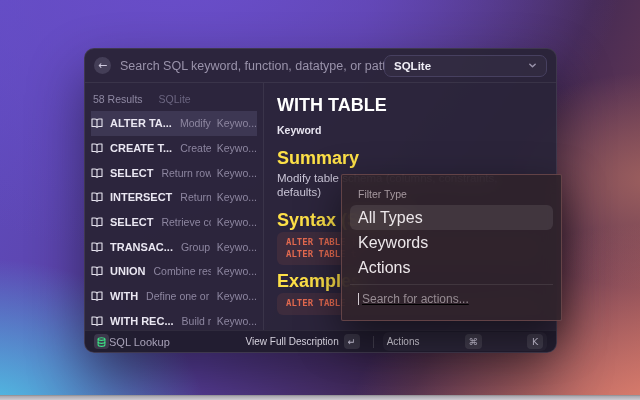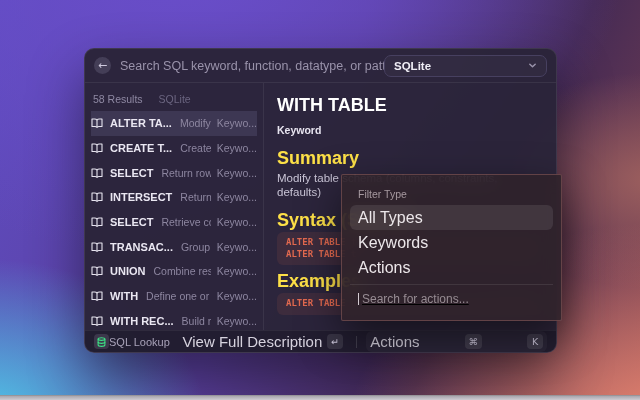--- a/index.html
+++ b/index.html
@@ -100,7 +100,7 @@
   .footer-right { margin-left:auto; display:flex; align-items:center; }
   .footer-action { display:flex; align-items:center; cursor:pointer; border-radius:6px; padding:2px 4px; }
   .footer-action.boxed { background:rgba(255,255,255,0.04);gap:40px; }
-  .fa-label { font-size:15px; font-weight:500; color:#d6d2de; }
+  .fa-label { font-size:10px; font-weight:500; color:#d6d2de; }
   .key {
     margin-left:5px; min-width:16px; height:15px; padding:0 4px; border-radius:4px;
     background:rgba(255,255,255,0.10); color:#cfcade; font-size:9.5px;

